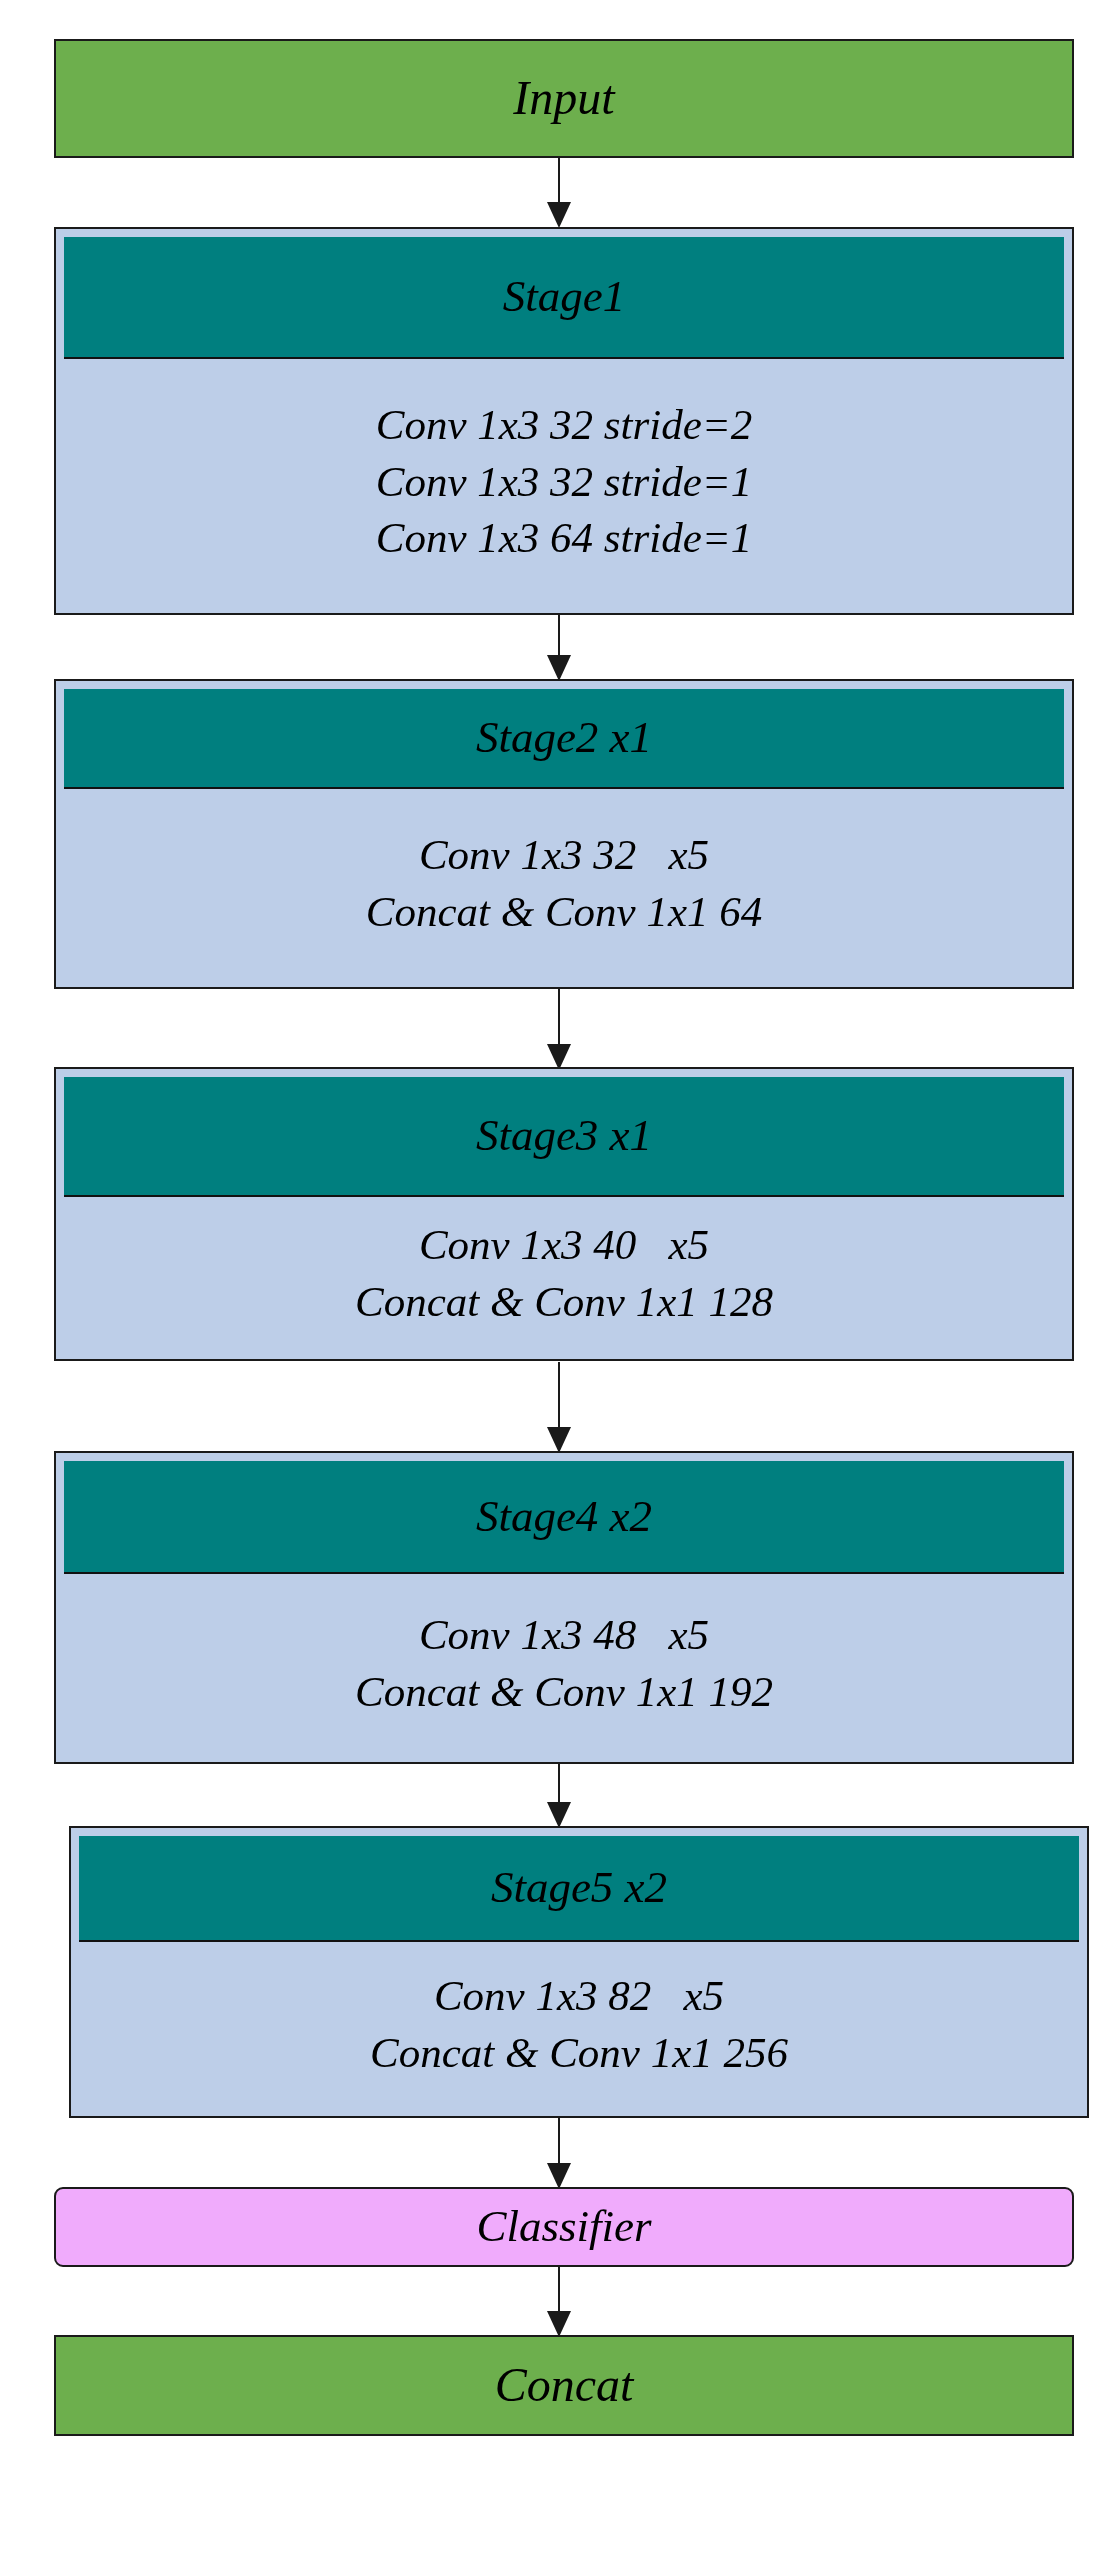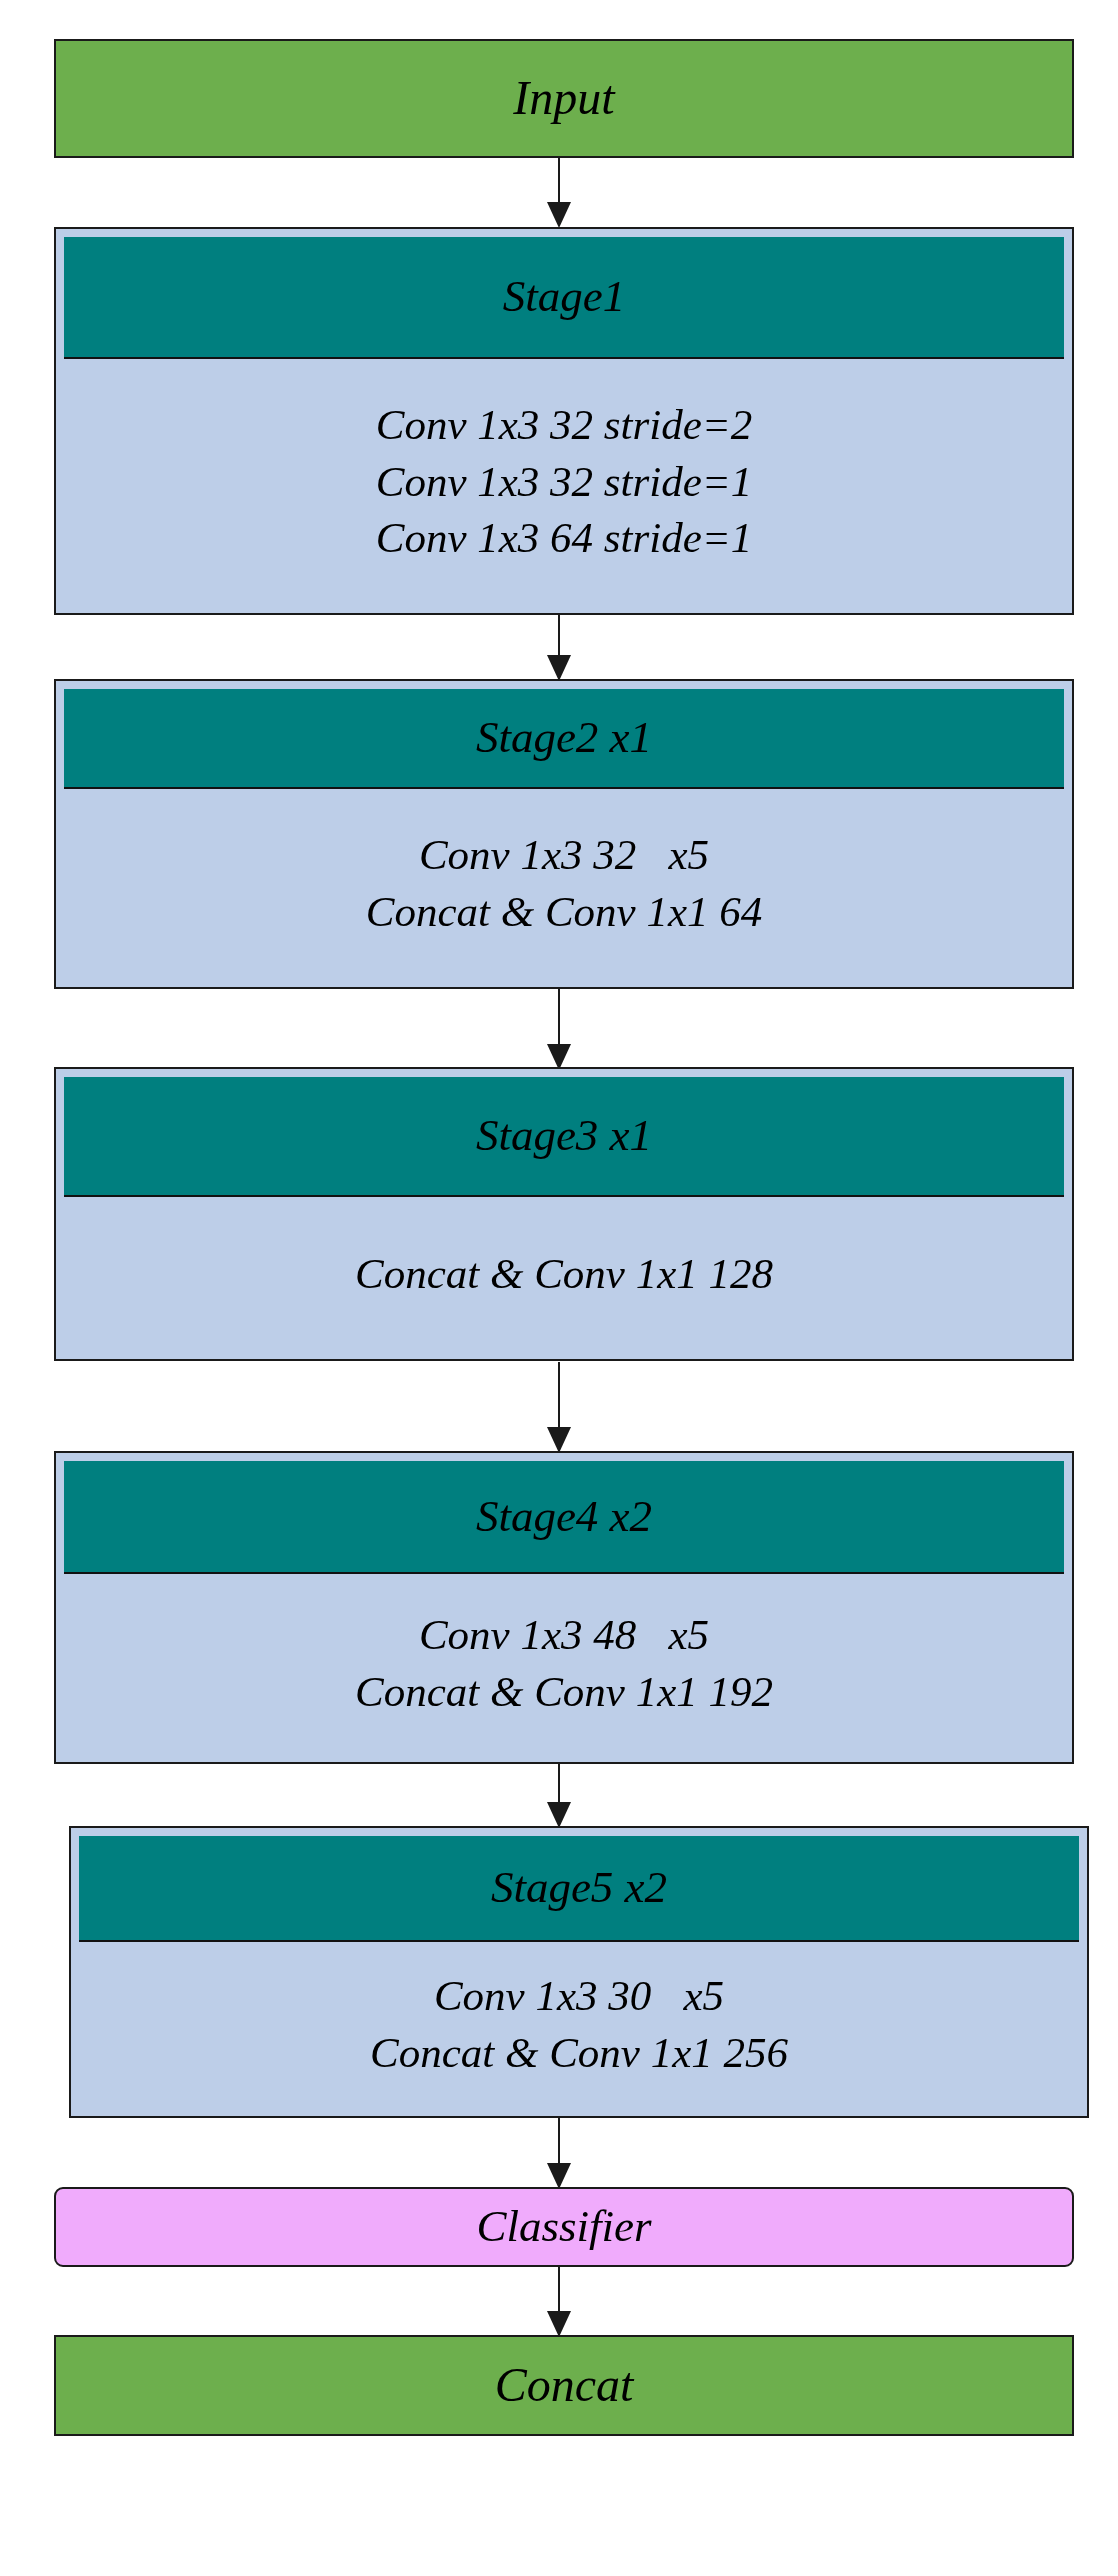--- a/index.html
+++ b/index.html
@@ -164,6 +164,7 @@
       <div class="label">Stage3  x1</div>
     </div>
     <div class="stage-body">
+      <div class="line">Conv 1x3 40   x5</div>
       <div class="line">Concat &amp; Conv 1x1 128</div>
     </div>
   </div>

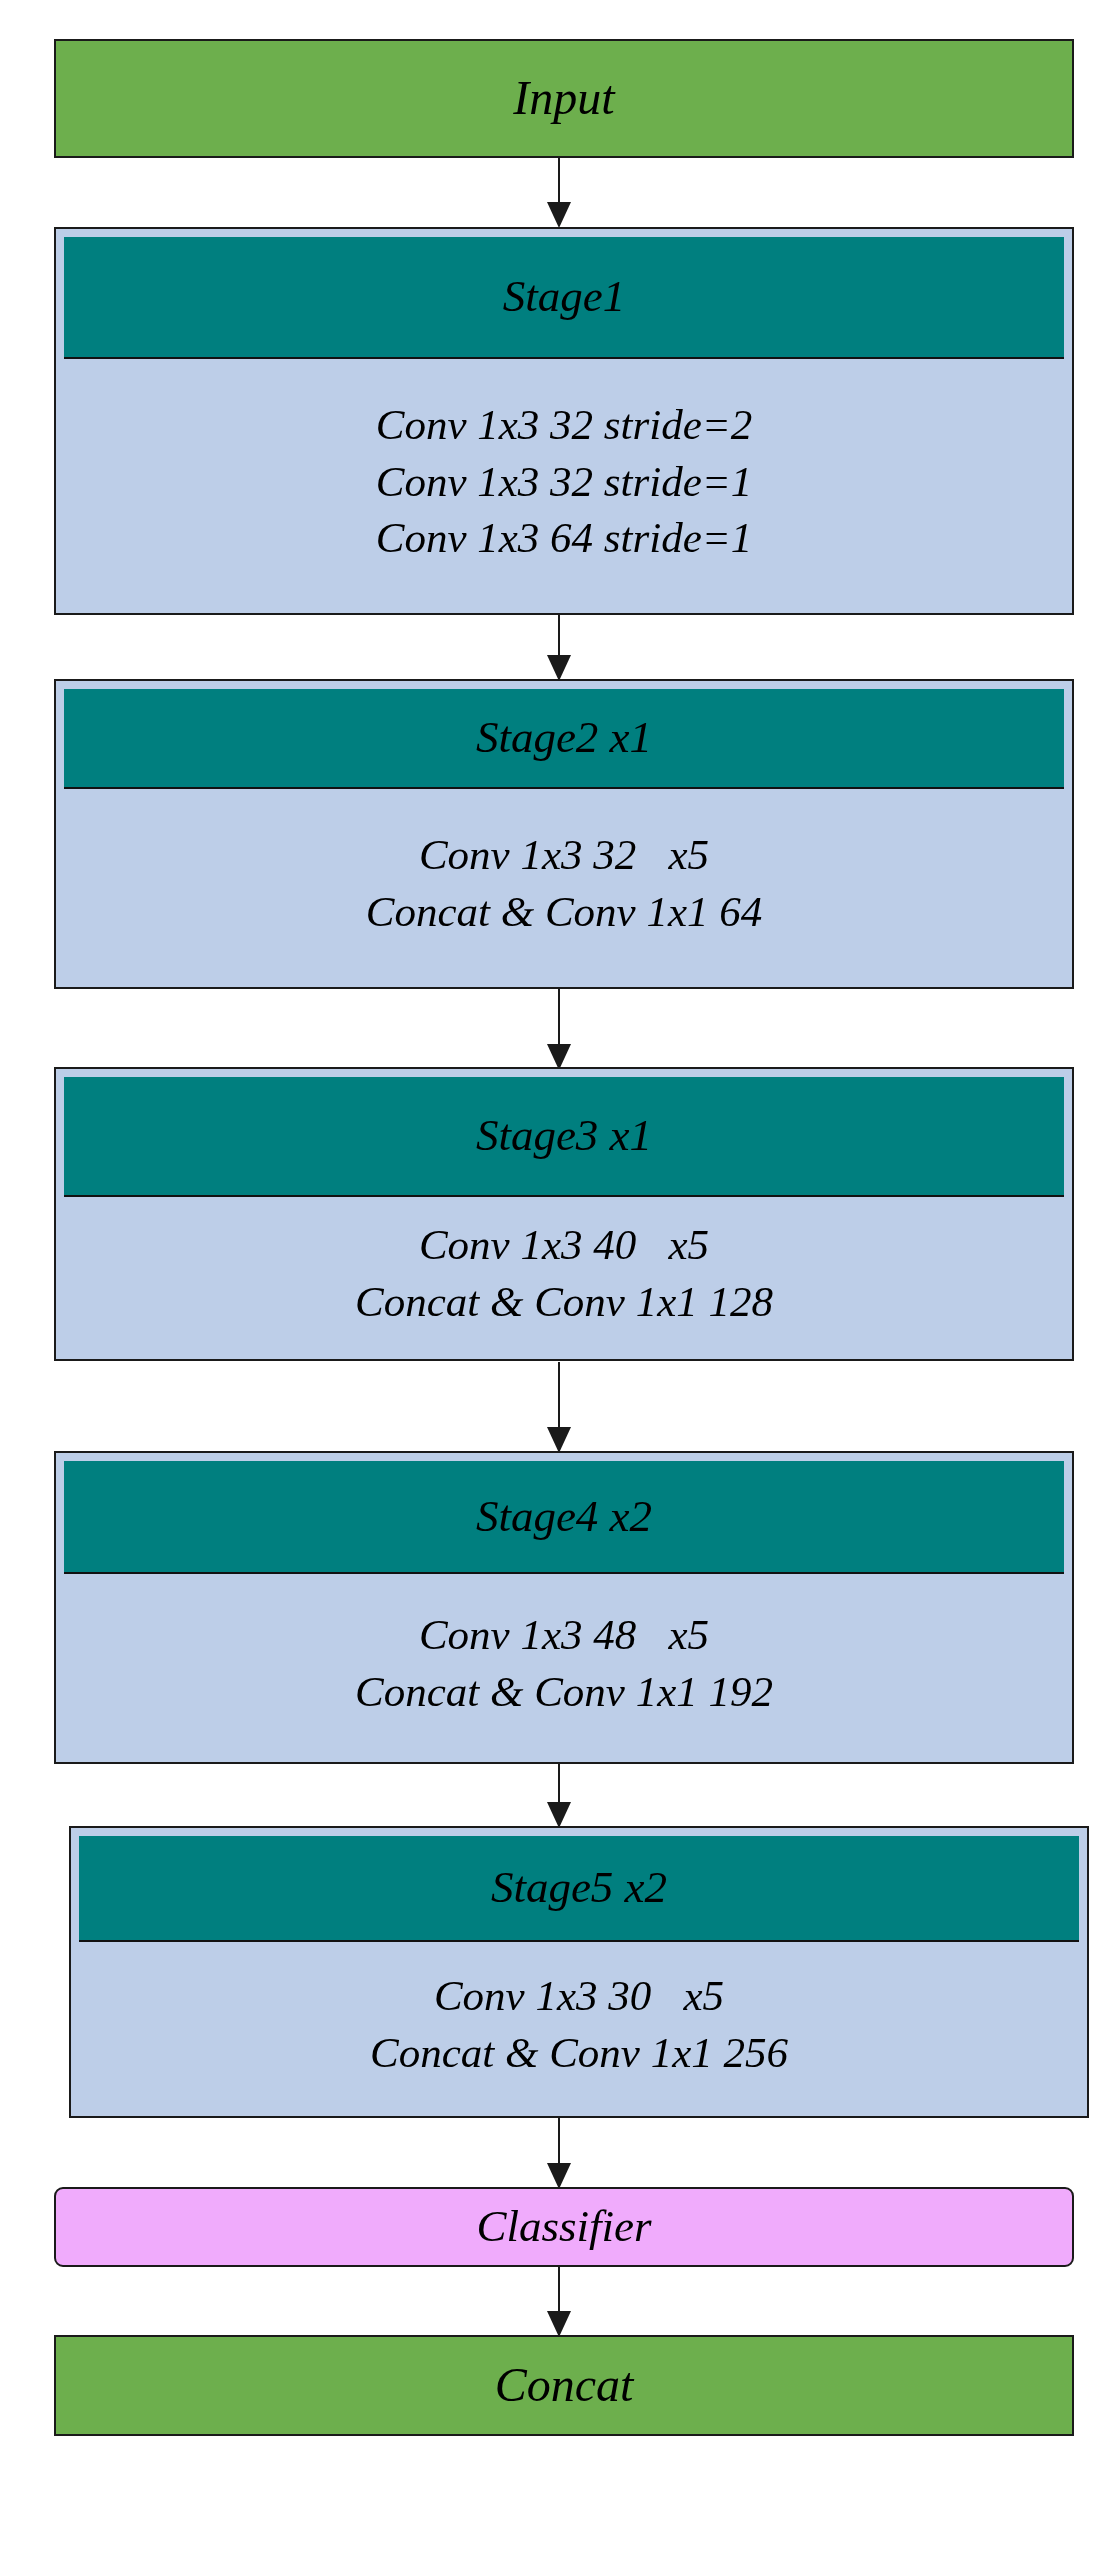--- a/index.html
+++ b/index.html
@@ -192,7 +192,7 @@
       <div class="label">Stage5  x2</div>
     </div>
     <div class="stage-body">
-      <div class="line">Conv 1x3 30   x5</div>
+      <div class="line">Conv 1x3 82   x5</div>
       <div class="line">Concat &amp; Conv 1x1 256</div>
     </div>
   </div>

